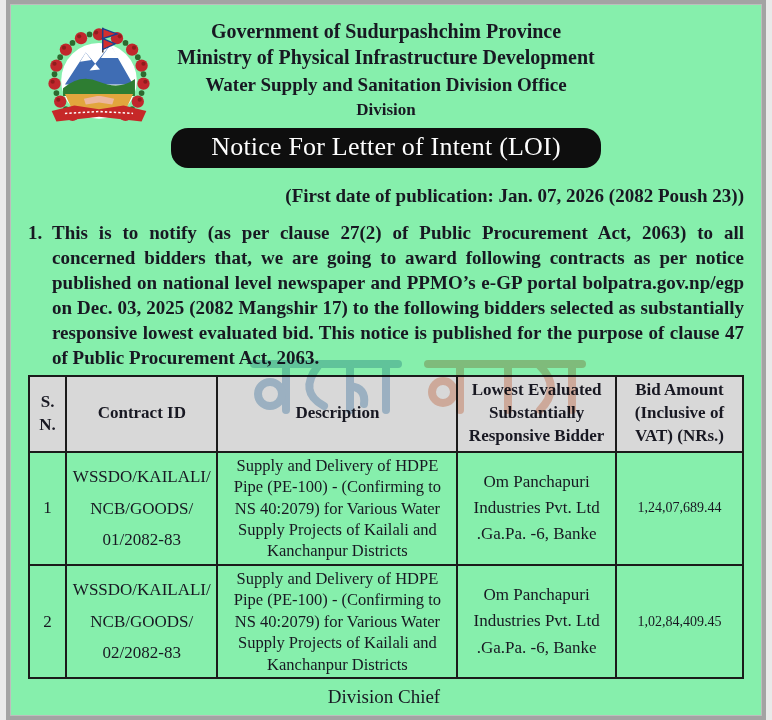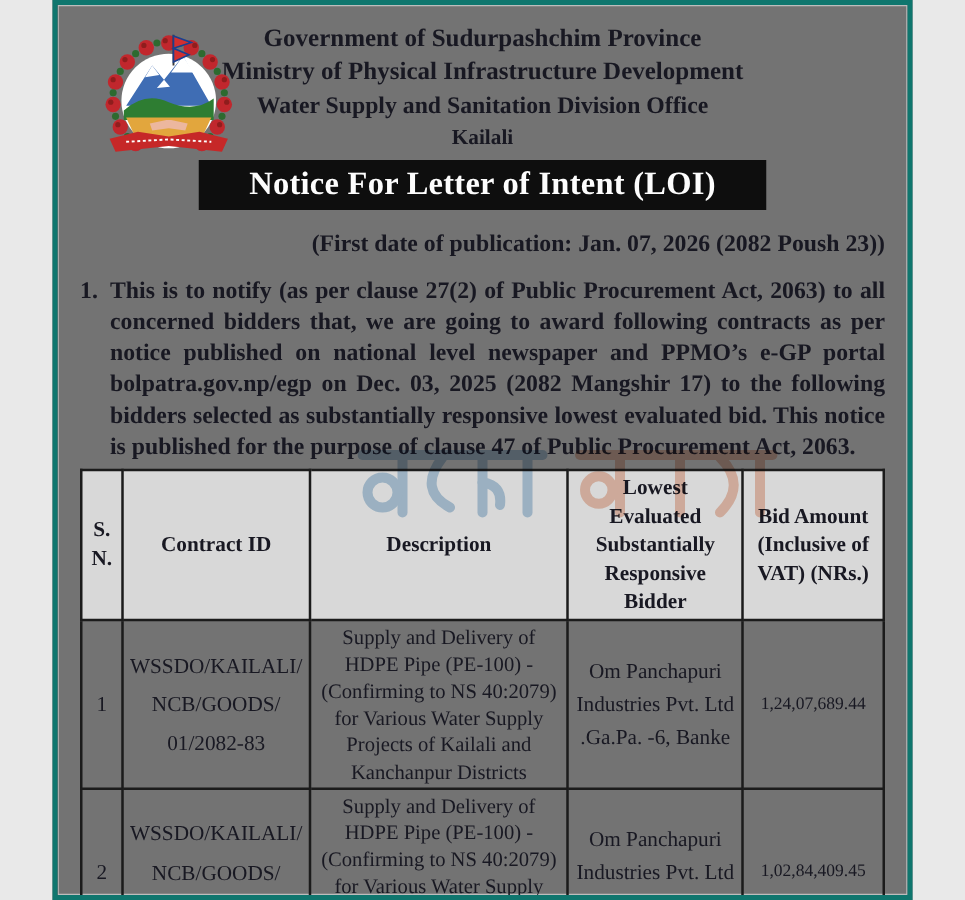--- a/index.html
+++ b/index.html
@@ -7,11 +7,11 @@
 
   .page {
     position: relative;
-    width: 688px;
+    width: 760px;
     height: 720px;
     margin: 0 auto;
-    background: #737373;
-    border: 4px solid #0f766e;
+    background: #86efac;
+    border: 4px solid #a3a3a3;
     box-shadow: inset 0 0 0 1px #bdbdbd;
     font-family: "Liberation Serif", "DejaVu Serif", serif;
     color: #181822;

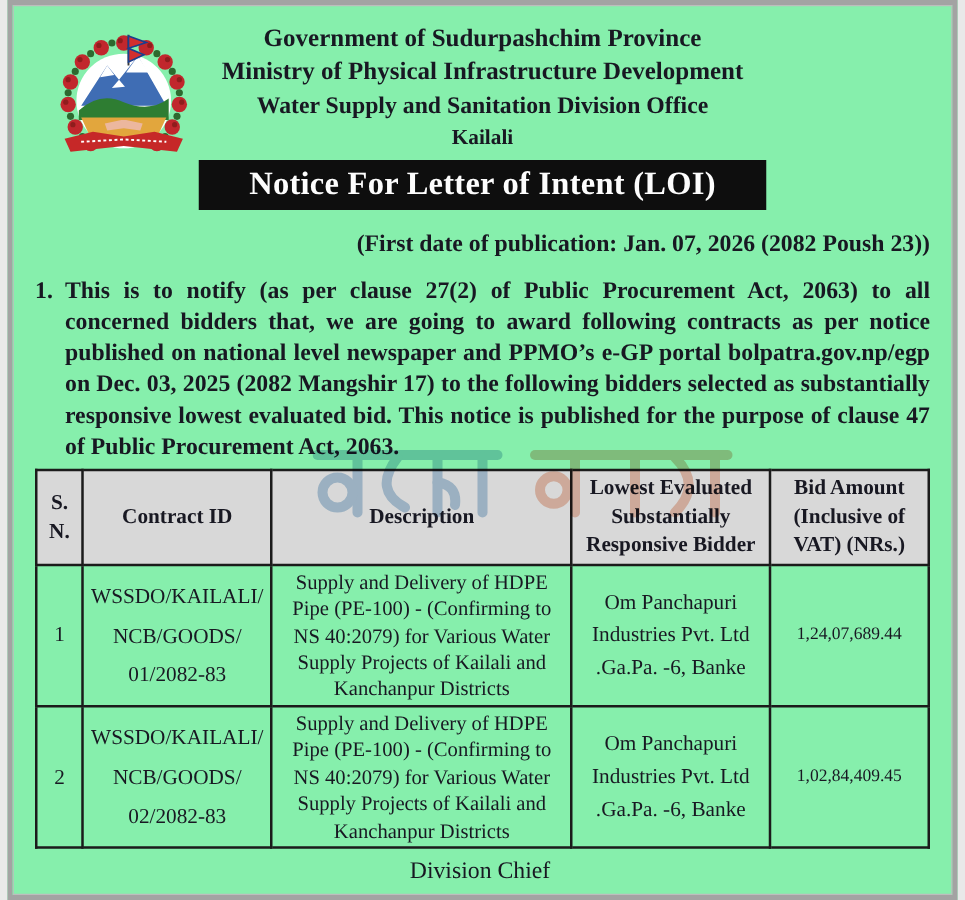--- a/index.html
+++ b/index.html
@@ -185,7 +185,7 @@
     <div class="org-line1">Government of Sudurpashchim Province</div>
     <div class="org-line2">Ministry of Physical Infrastructure Development</div>
     <div class="office-line">Water Supply and Sanitation Division Office</div>
-    <div class="district-line">Kailali</div>
+    <div class="district-line">Division</div>
 
     <div class="banner-row">
       <div class="banner">Notice For Letter of Intent (LOI)</div>

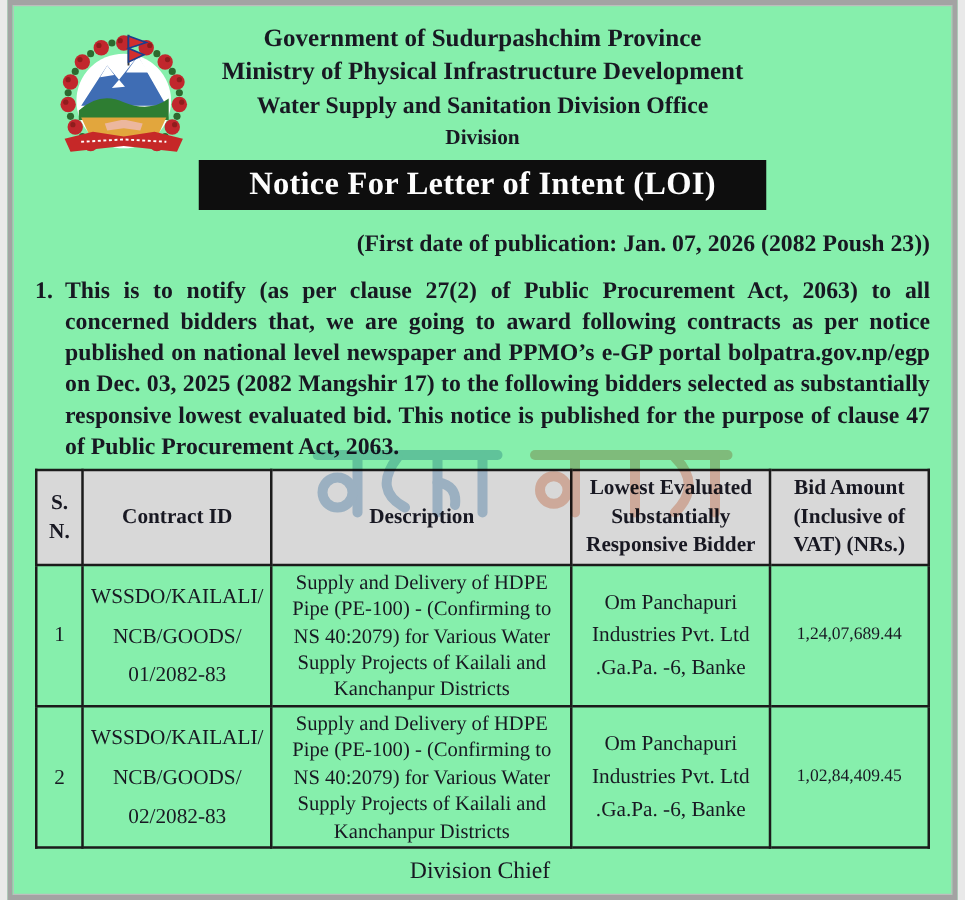--- a/index.html
+++ b/index.html
@@ -36,9 +36,10 @@
     background: #0e0e0e;
     color: #fdfdfd;
     font-size: 26px;
-    font-weight: 700;
+    font-weight: 400;
     padding: 4px 40px 6px 40px;
     letter-spacing: 0.2px;
+    border-radius: 17px;
   }
 
   .pub-line {

